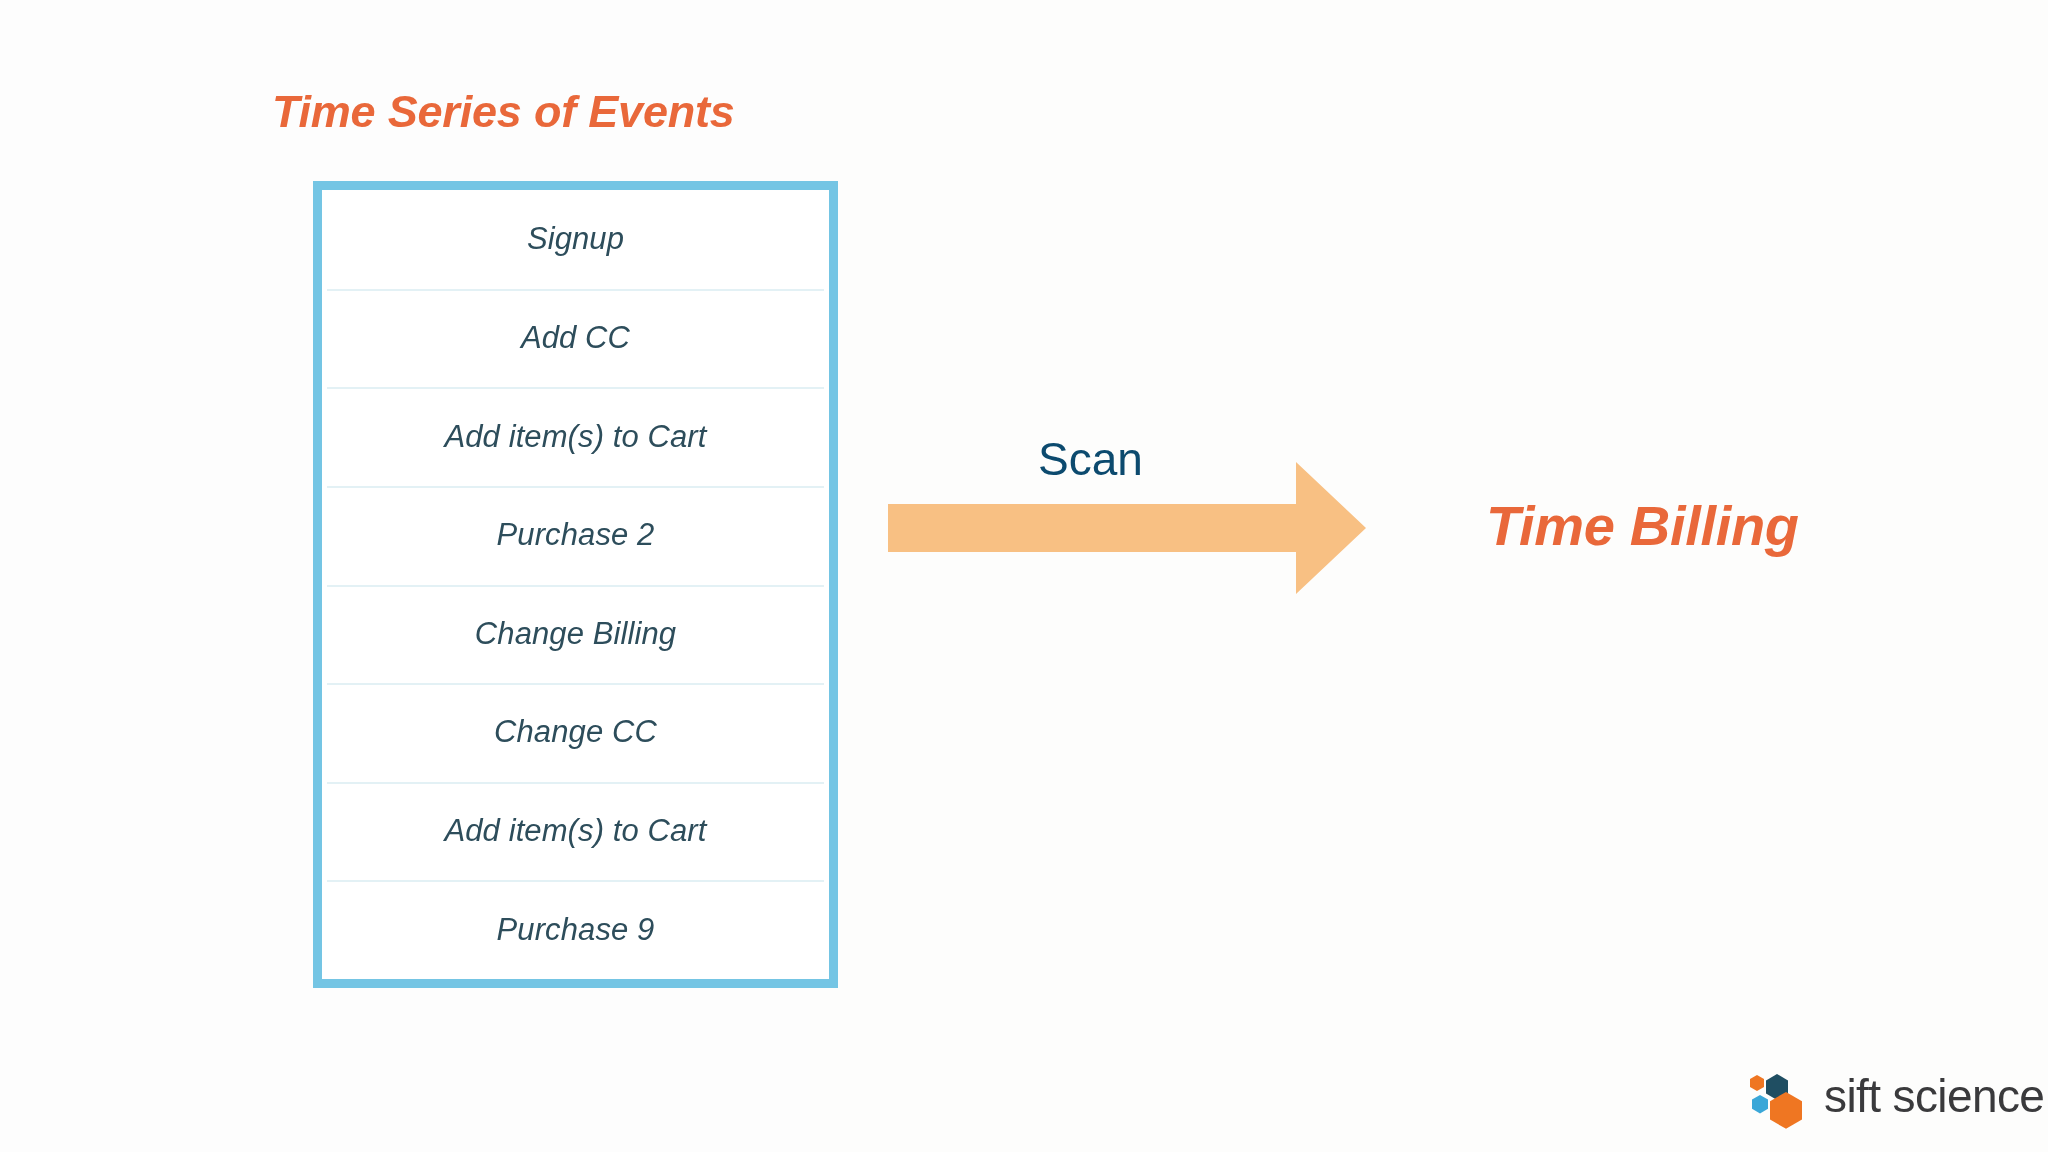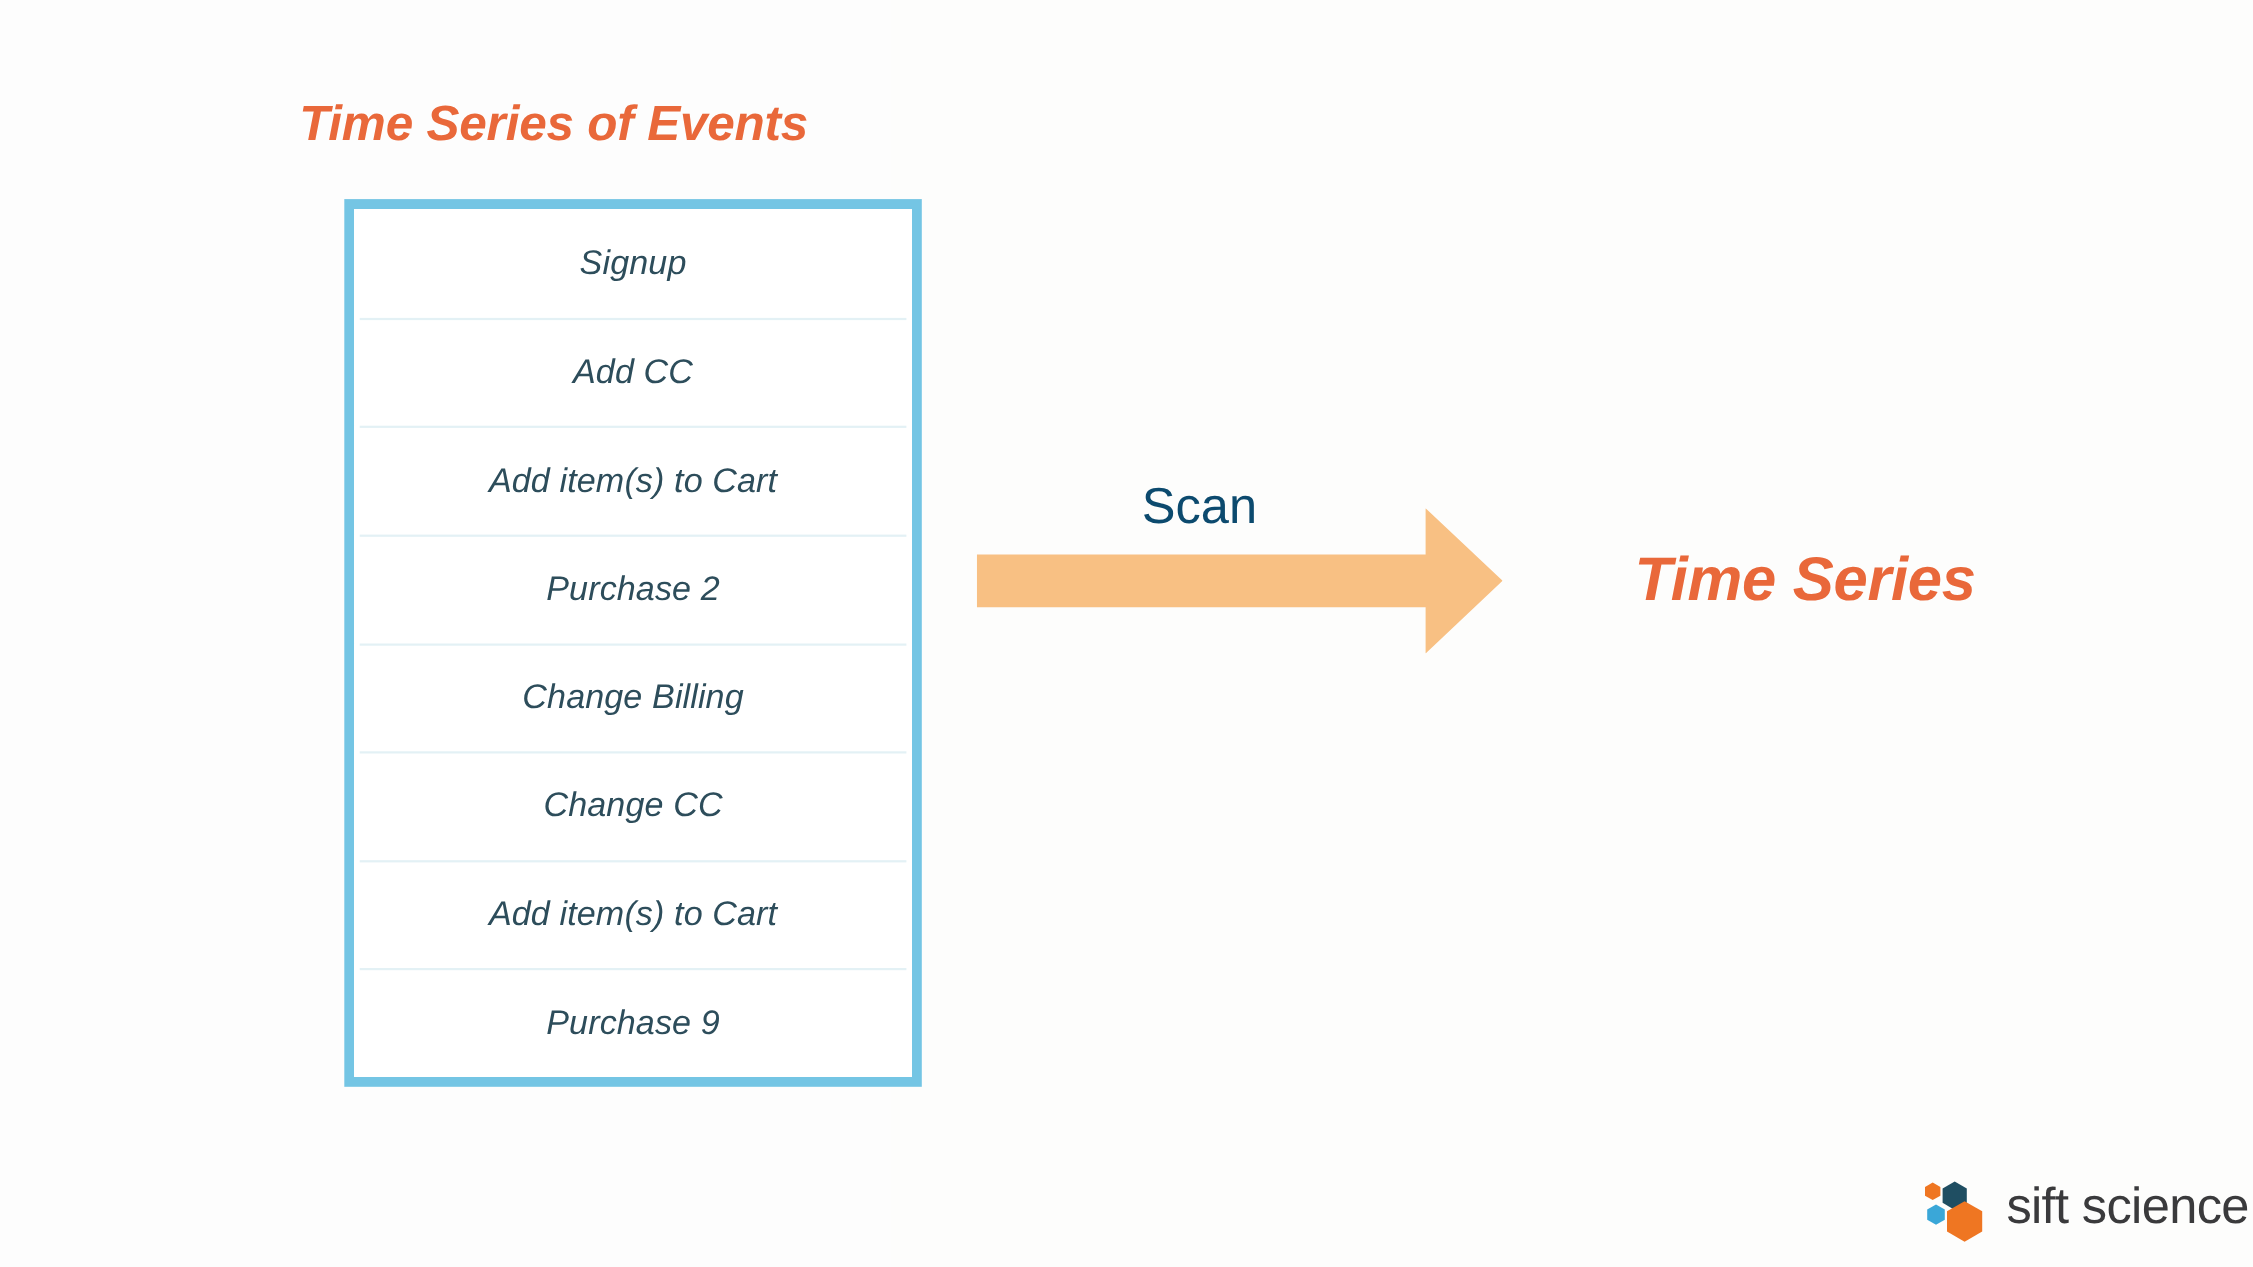--- a/index.html
+++ b/index.html
@@ -203,7 +203,7 @@
     <polygon points="0,42 408,42 408,0 478,66 408,132 408,90 0,90" fill="#f8c083"></polygon>
   </svg>
 
-  <div class="result-title">Time Series</div>
+  <div class="result-title">Time Billing</div>
 
   <div class="brand-logo">
     <svg class="brand-mark" viewBox="0 0 62 58">

